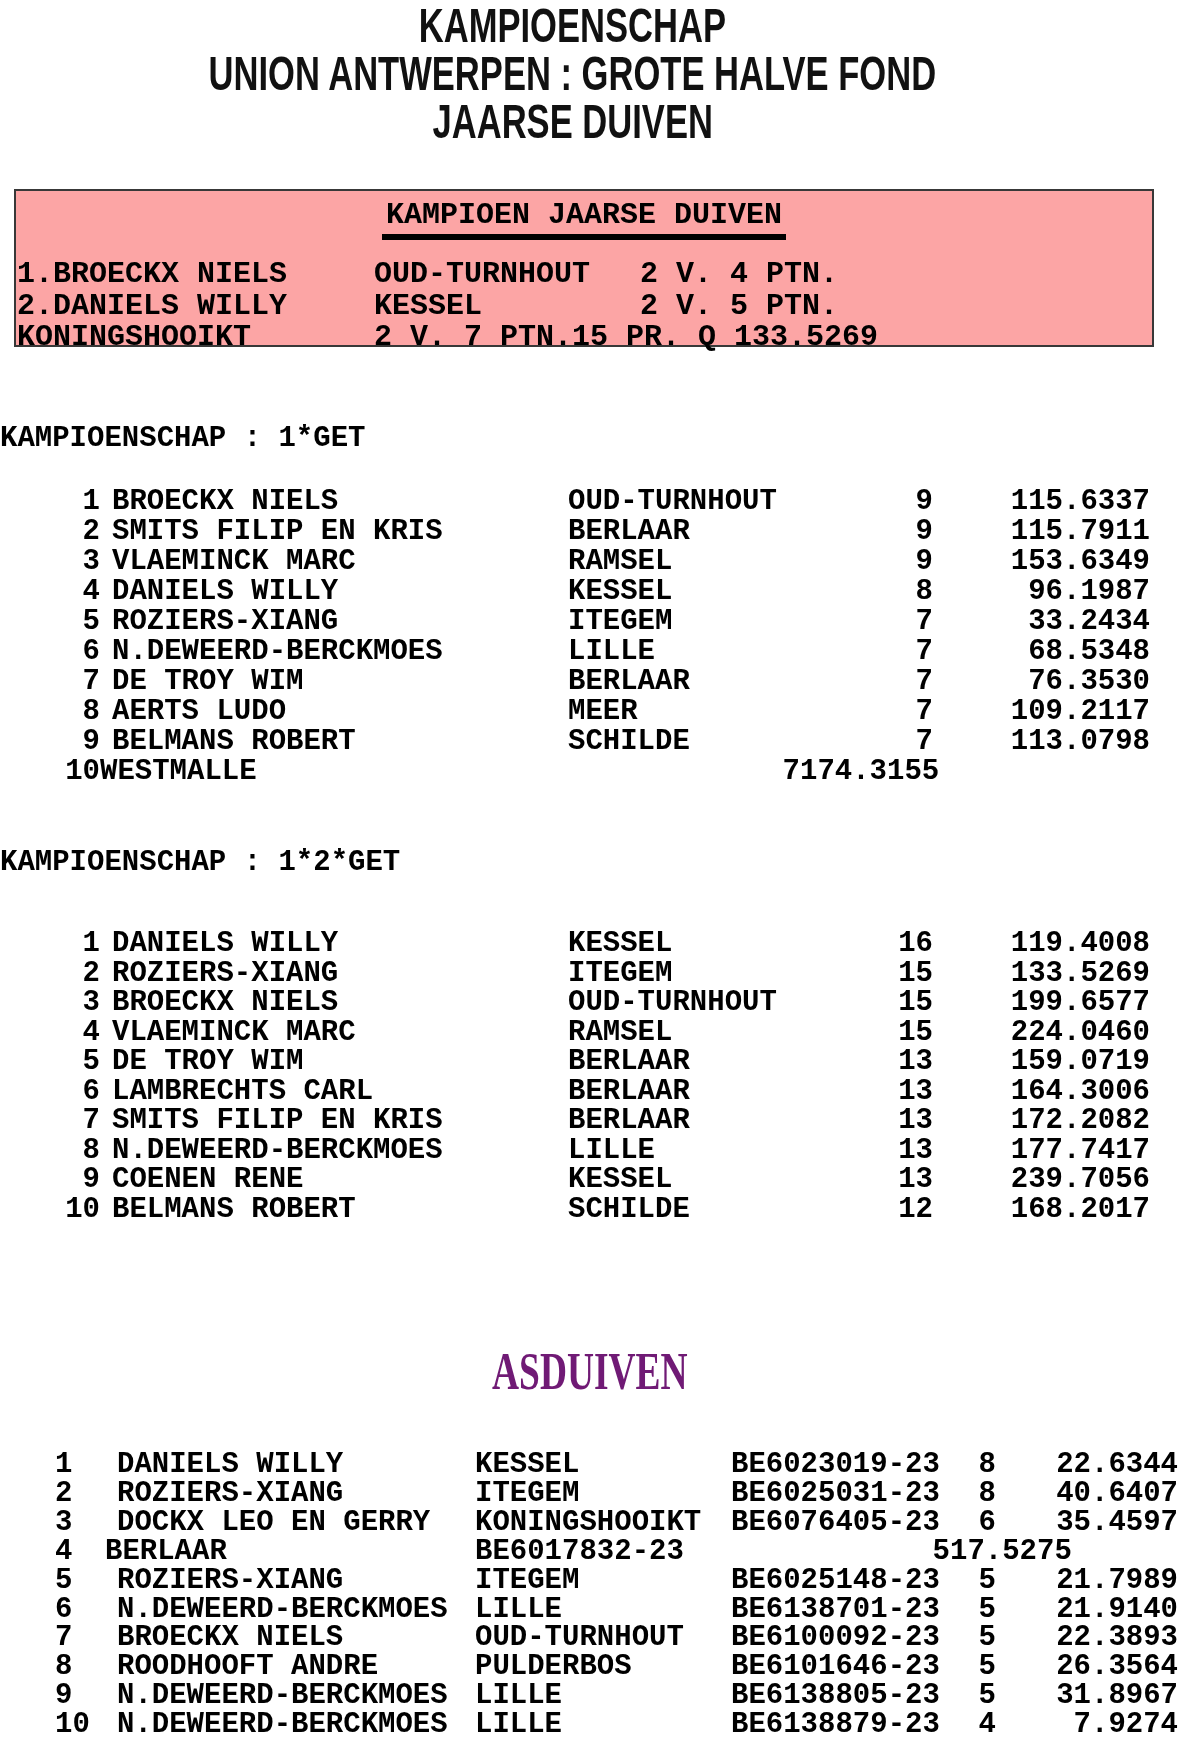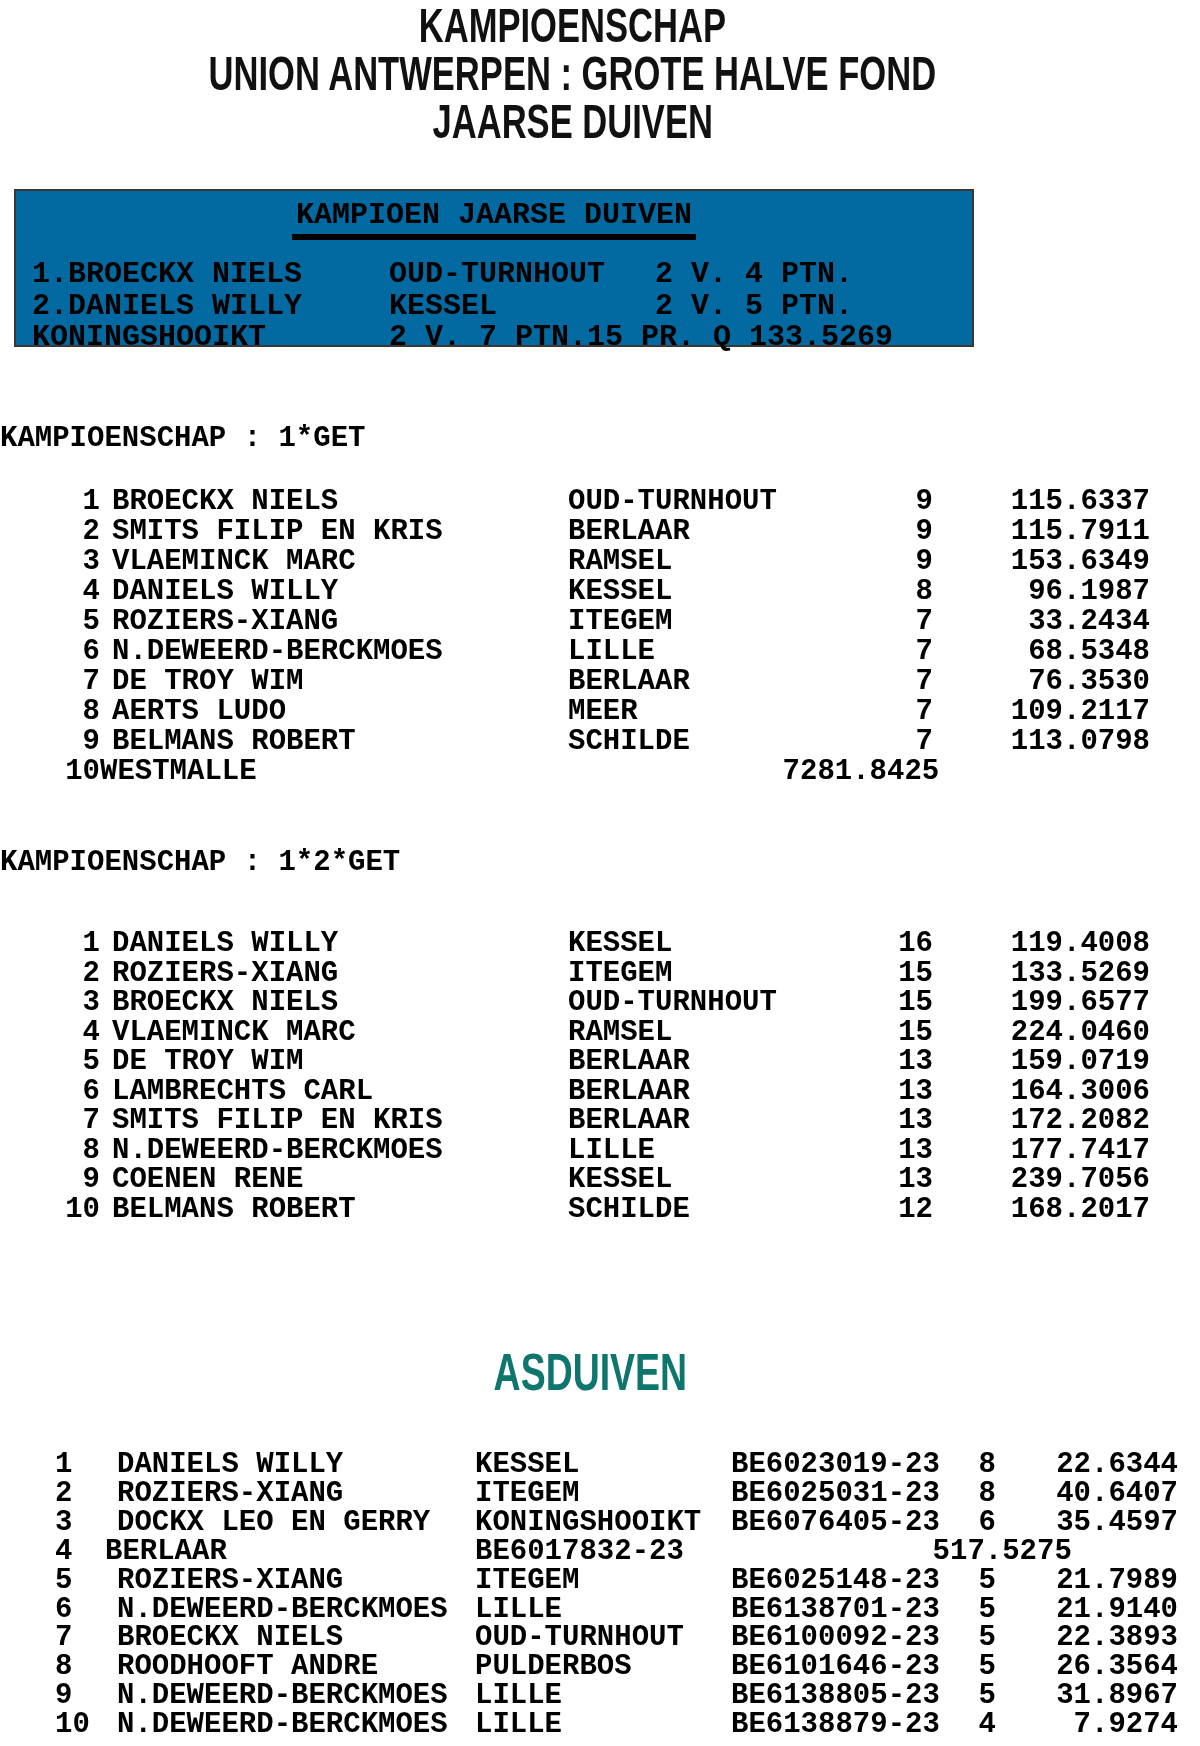--- a/index.html
+++ b/index.html
@@ -27,8 +27,8 @@
 
   
   .champion-box {
-    position:absolute; left:14px; top:189px; width:960px; height:158px;
-    border:2px solid #383838; background:#0369a1;
+    position:absolute; left:14px; top:189px; width:1140px; height:158px;
+    border:2px solid #383838; background:#fca5a5;
   }
   .box-heading-wrap { margin-top:9px; text-align:center; }
   .box-heading {

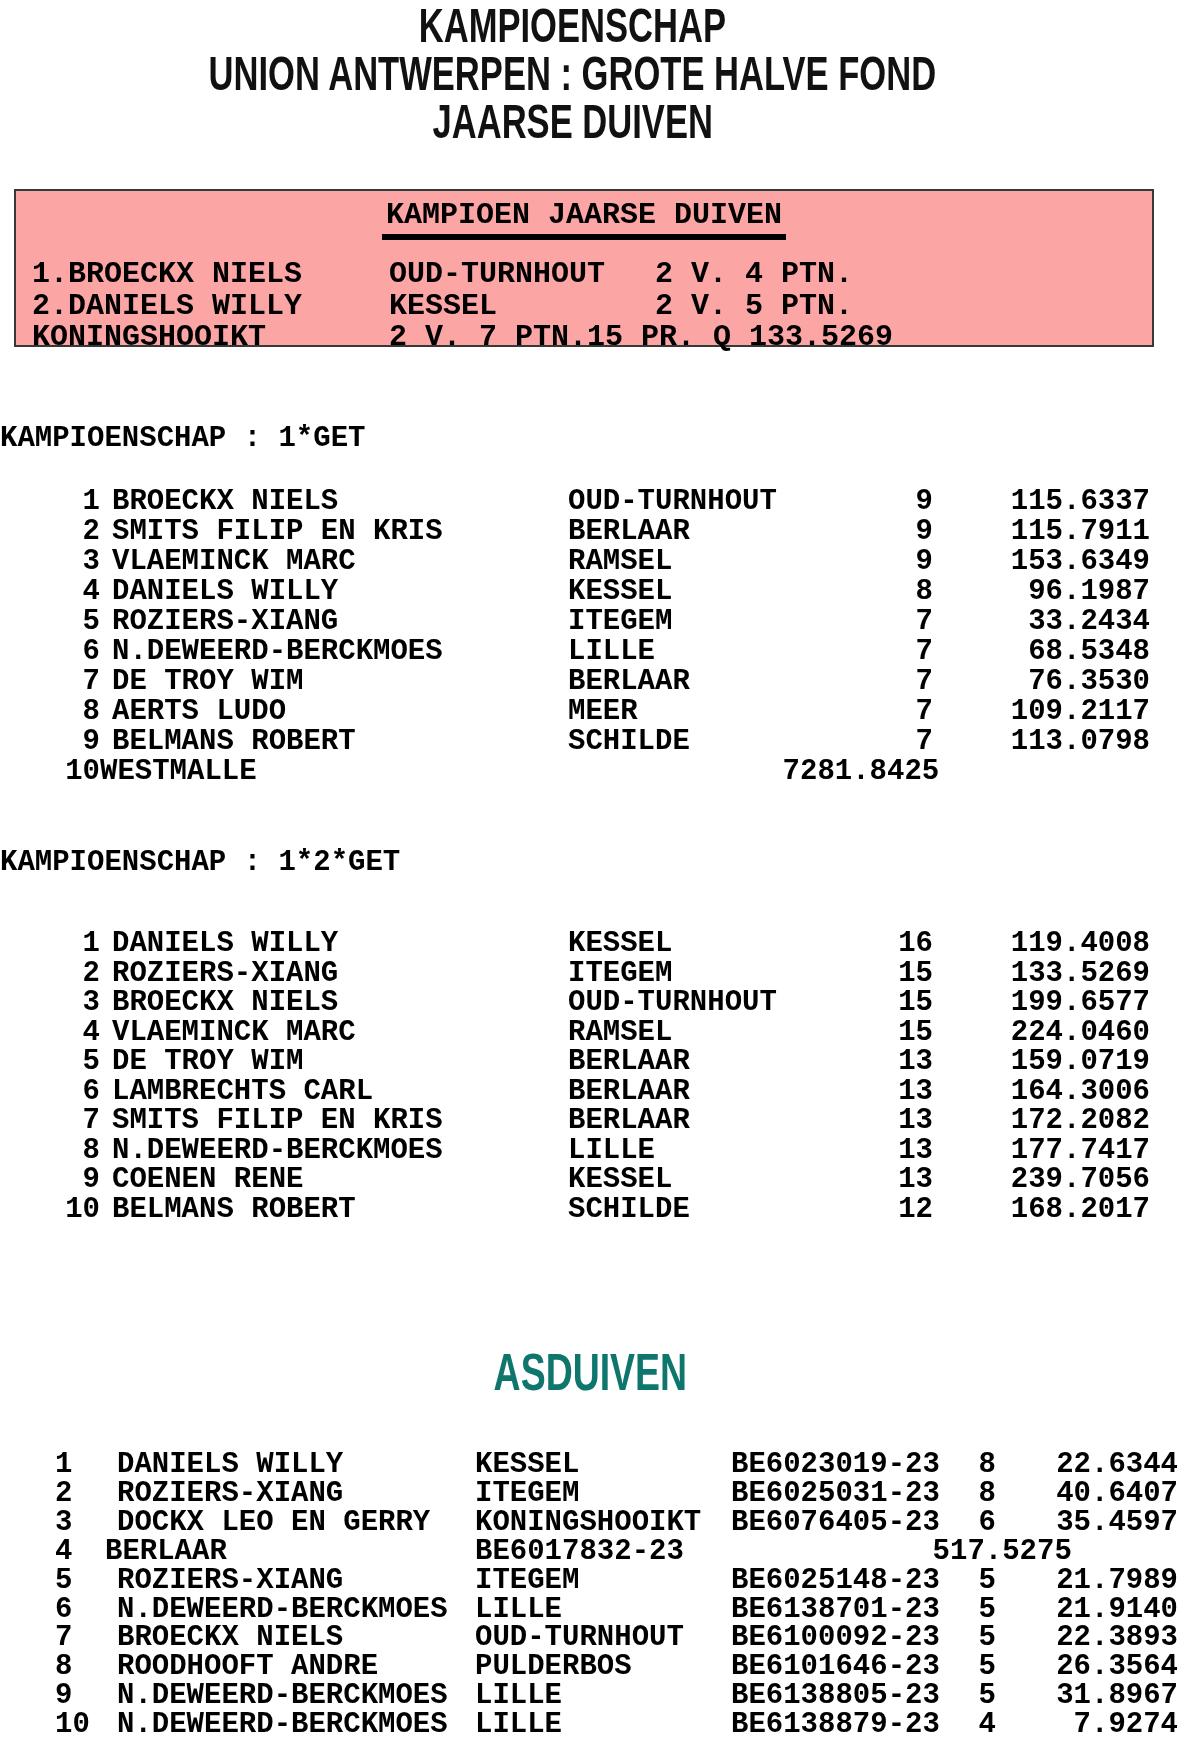--- a/index.html
+++ b/index.html
@@ -35,7 +35,7 @@
     display:inline-block; font-weight:700; font-size:30px; line-height:31px;
     border-bottom:6px solid #000; padding:0 4px 3px 4px; white-space:pre;
   }
-  .box-rows { margin-top:19px; padding-left:16px; font-size:30px; font-weight:700; }
+  .box-rows { margin-top:19px; padding-left:1px; font-size:30px; font-weight:700; }
   .box-row { display:grid; grid-template-columns:357px 266px 1fr; line-height:31.5px; }
   .box-row .cell { white-space:pre; }
 

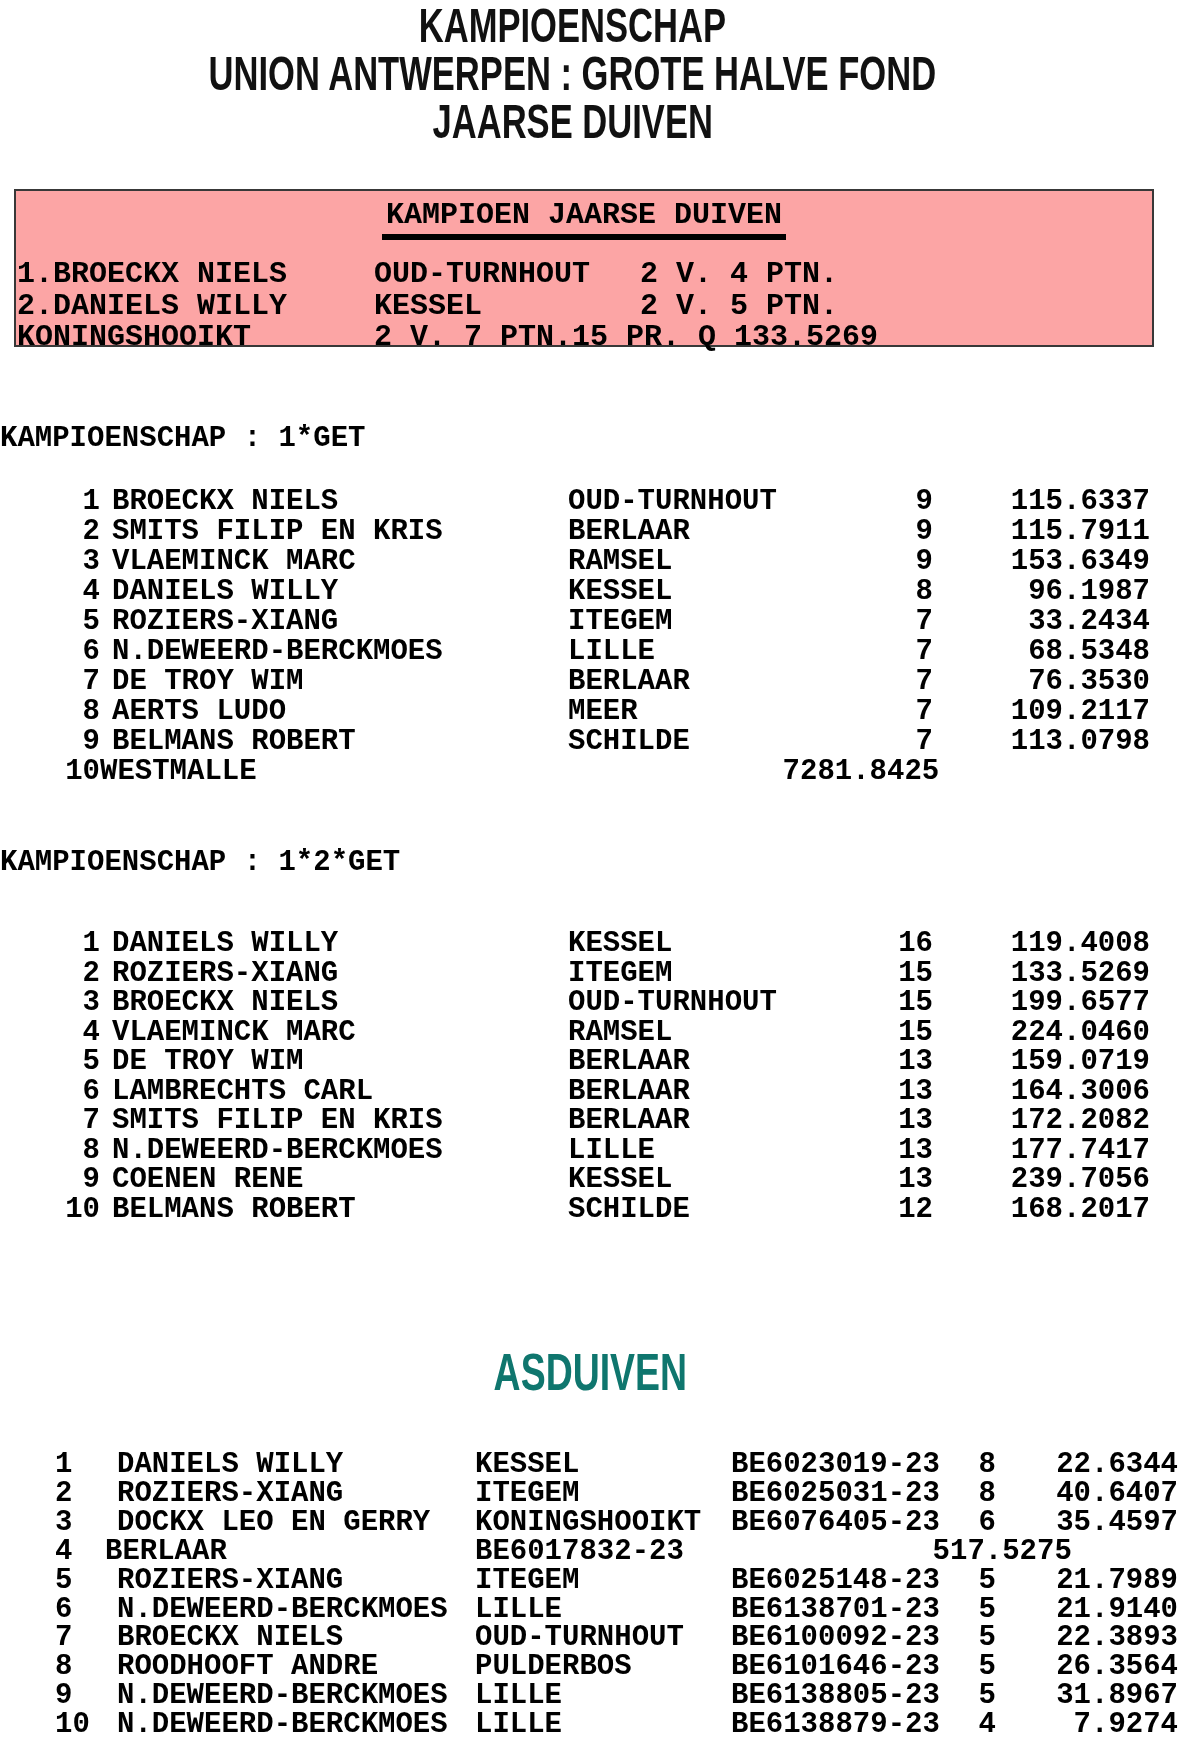--- a/index.html
+++ b/index.html
@@ -182,7 +182,7 @@
         <span class="c rank">10</span>
         <span class="c place">WESTMALLE</span>
         <span class="c pts">7</span>
-        <span class="c coef">281.8425</span>
+        <span class="c coef">174.3155</span>
       </div>
     </div>
 

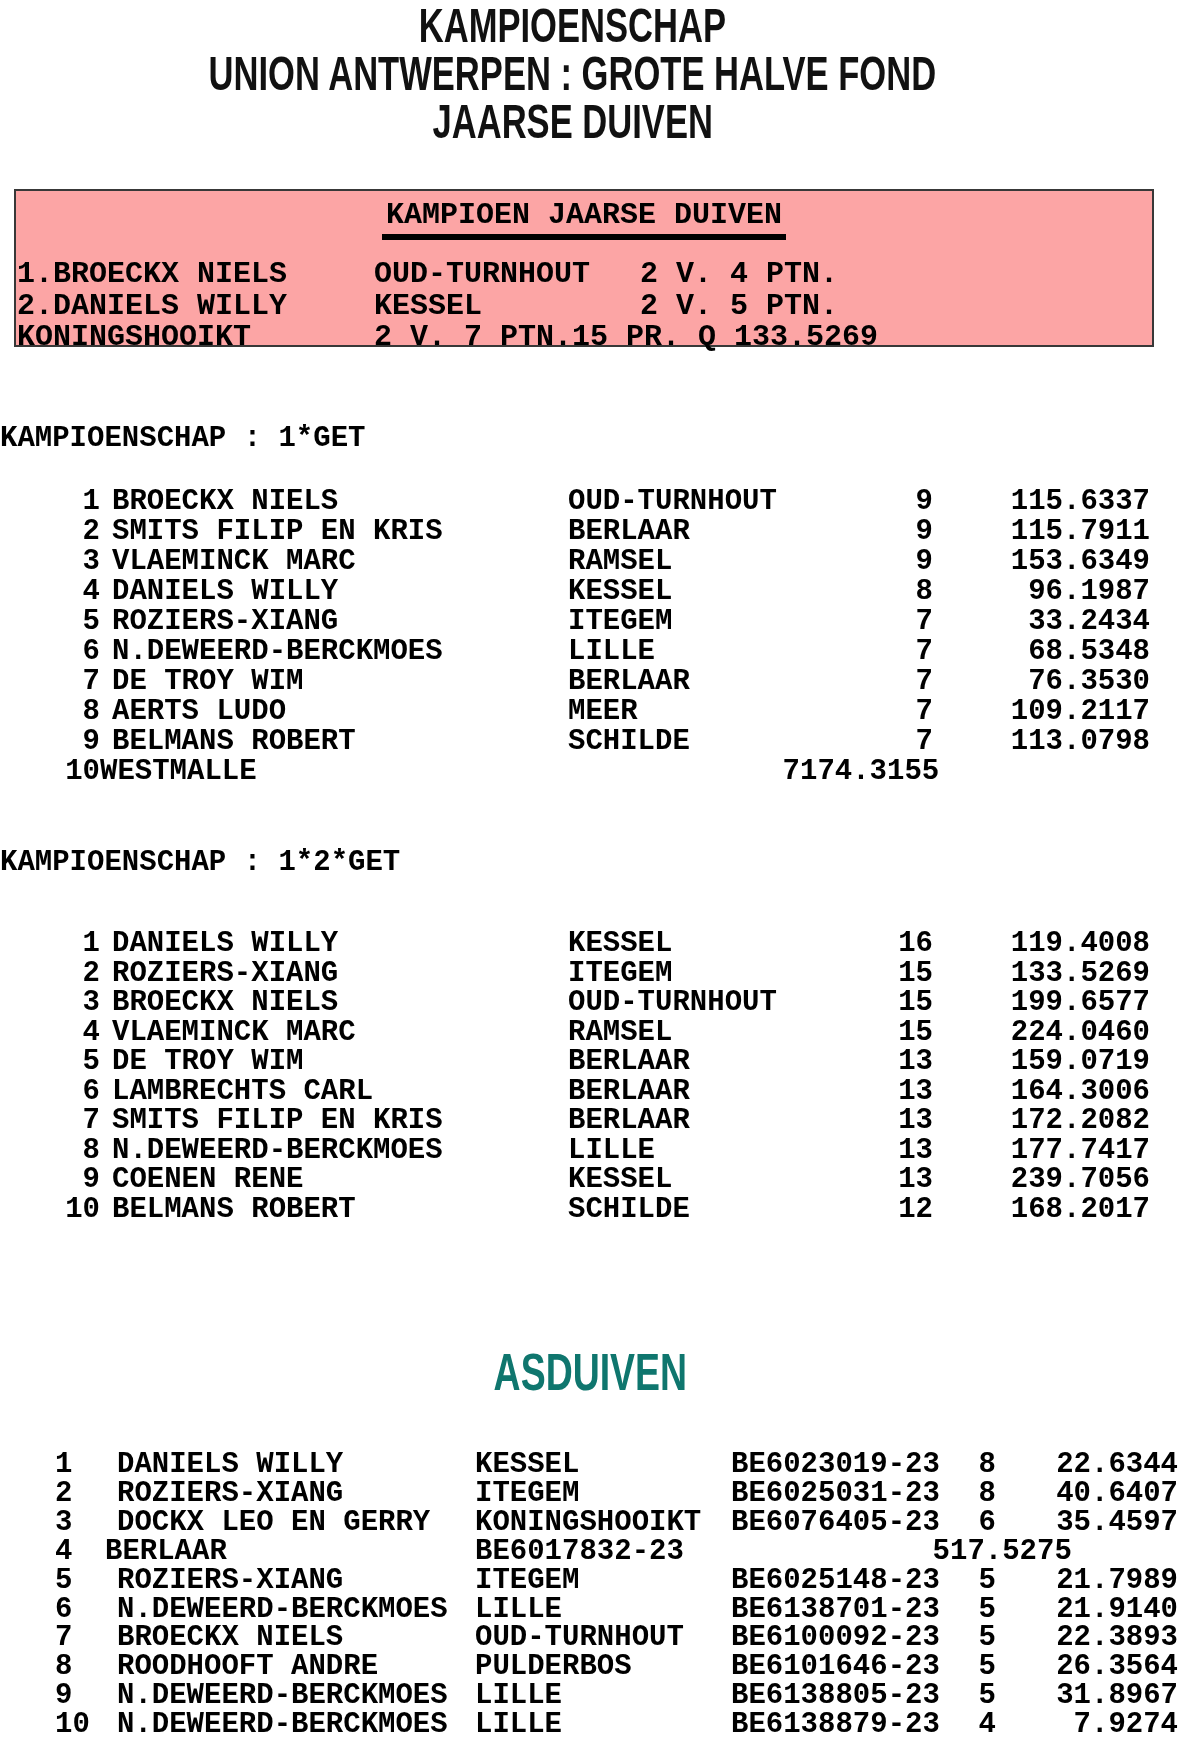--- a/index.html
+++ b/index.html
@@ -21,8 +21,8 @@
 
   .big-heading {
     position:absolute; top:1346px; left:0; width:1180px; text-align:center;
-    font-family:Liberation Sans, sans-serif;
-    font-weight:700; font-size:52px; line-height:52px; color:#0f766e;
+    font-family:Liberation Serif, serif;
+    font-weight:700; font-size:52px; line-height:52px; color:#701a75;
   }
 
   

